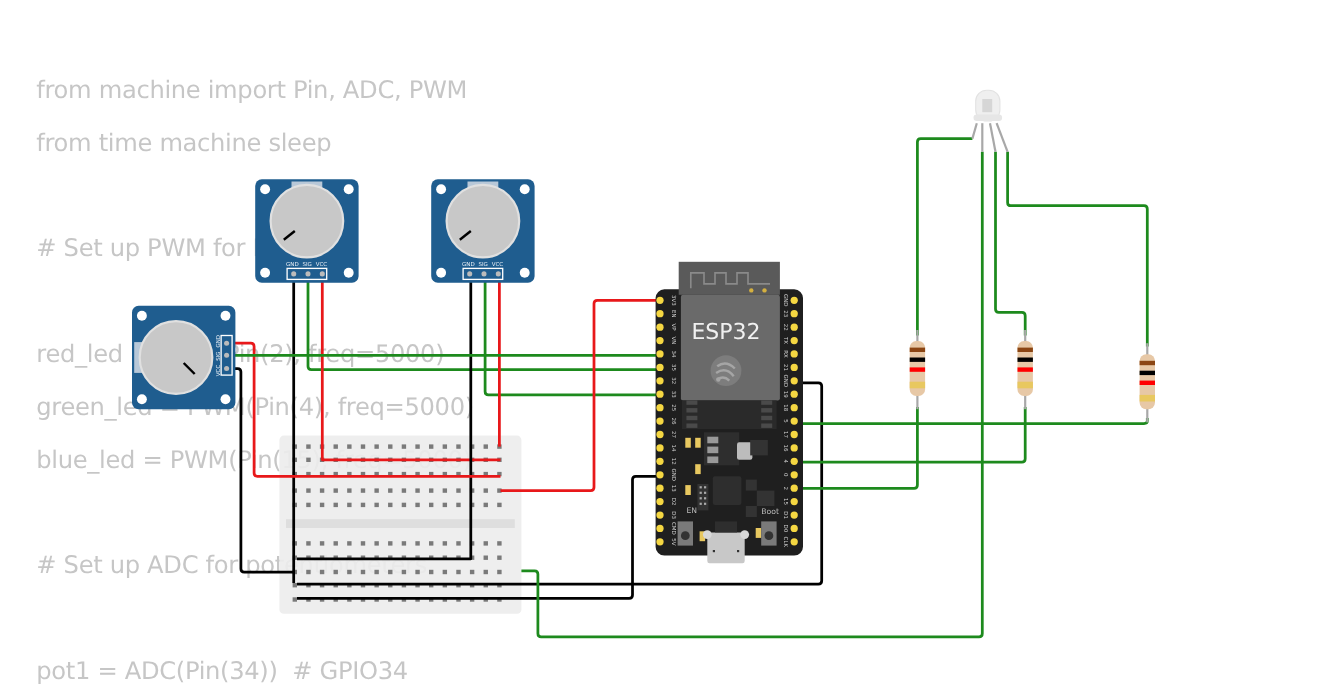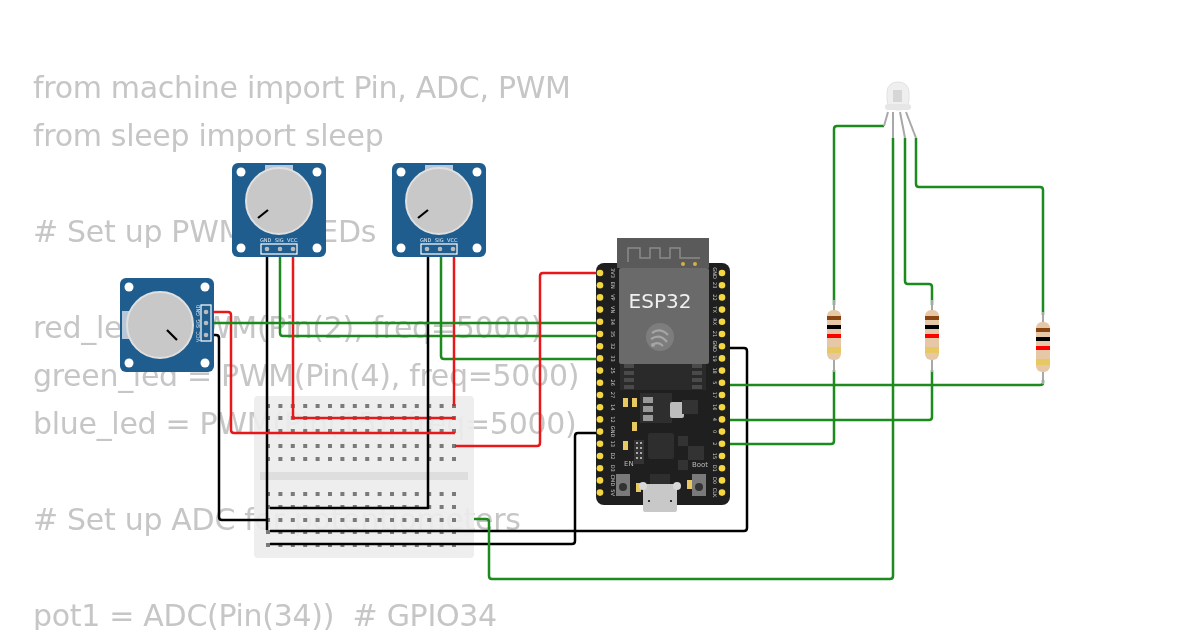--- a/index.html
+++ b/index.html
@@ -10,7 +10,7 @@
   }
   .code-layer { position: absolute; left: 0; top: 0; width: 1200px; height: 630px; z-index: 1; }
   .code-line {
-    position: absolute; left: 33px; font-size: 30px; color: #c6c6c6;
+    position: absolute; left: 33px; font-size: 22px; color: #c6c6c6;
     white-space: pre; letter-spacing: -0.3px;
     font-family: "DejaVu Sans", sans-serif; font-weight: 400;
   }

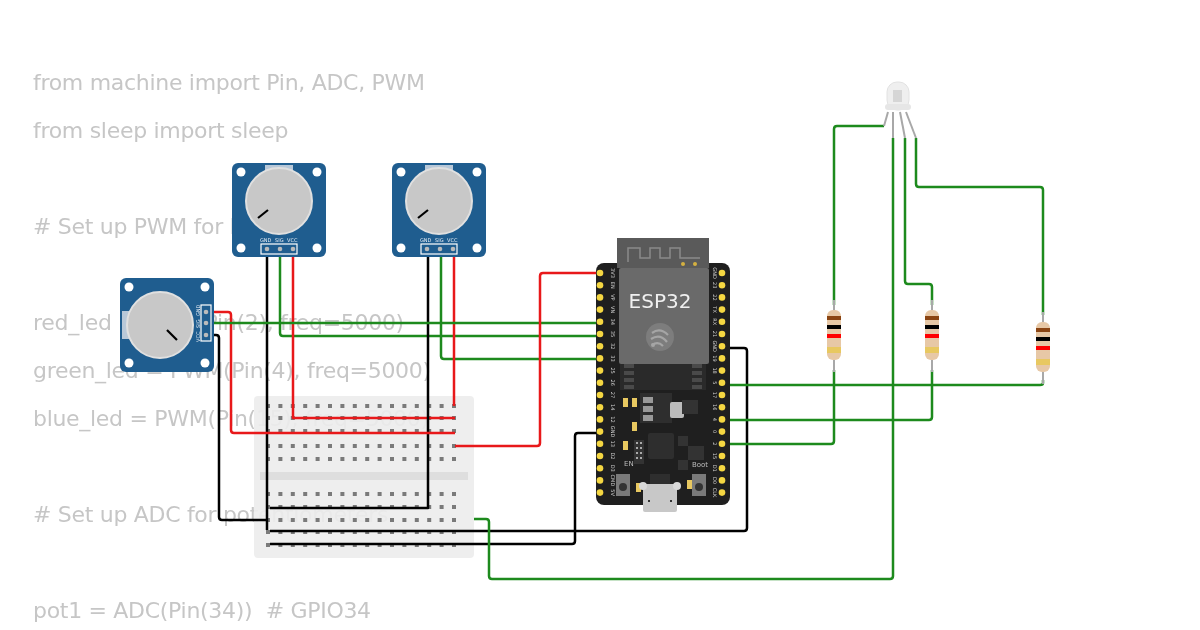--- a/index.html
+++ b/index.html
@@ -23,7 +23,7 @@
 
 <div class="code-layer">
   <div class="code-line" style="top:70px">from machine import Pin, ADC, PWM</div>
-  <div class="code-line" style="top:118px">from sleep import sleep</div>
+  <div class="code-line" style="top:118px">from time machine sleep</div>
   <div class="code-line" style="top:214px"># Set up PWM for LEDs</div>
   <div class="code-line" style="top:310px">red_led = PWM(Pin(2), freq=5000)</div>
   <div class="code-line" style="top:358px">green_led = PWM(Pin(4), freq=5000)</div>

